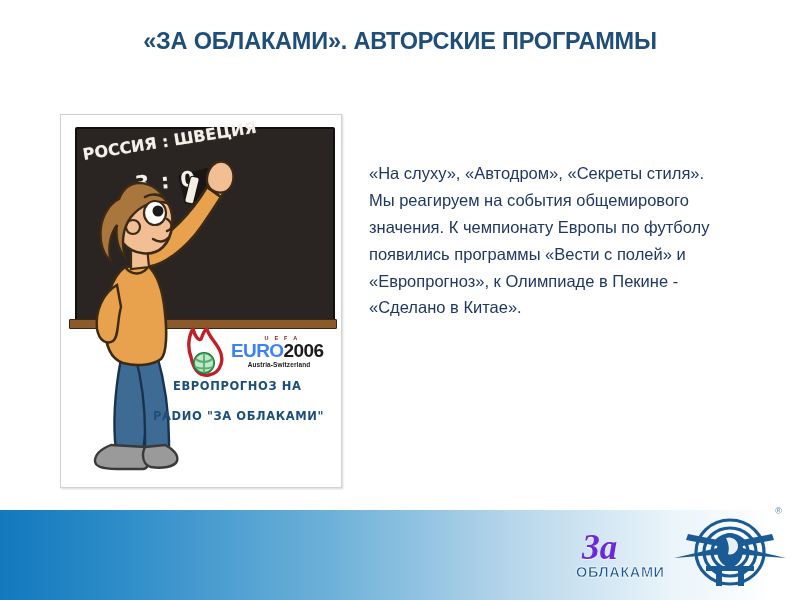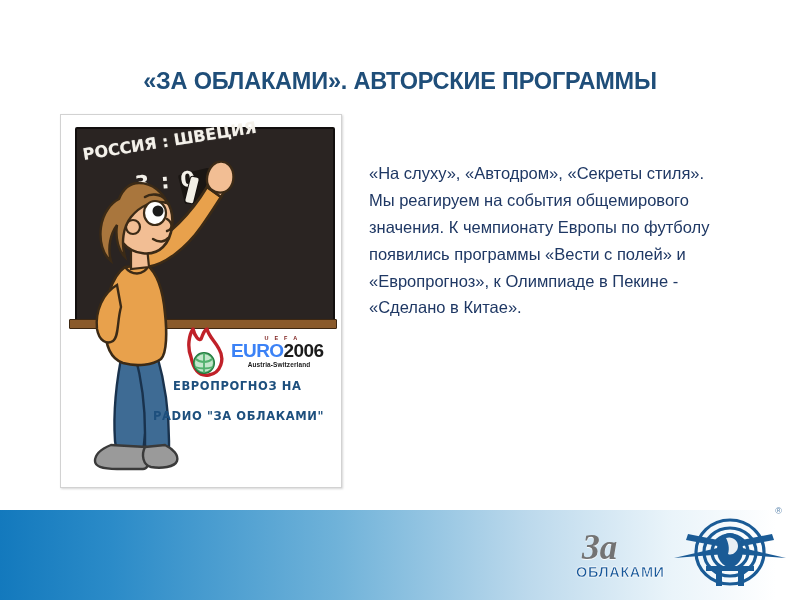--- a/index.html
+++ b/index.html
@@ -26,7 +26,6 @@
     font-weight: bold;
     line-height: 1.28;
     letter-spacing: -0.2px;
-    margin-top: 40px;
   }
   .title-line1 {
     display: block;

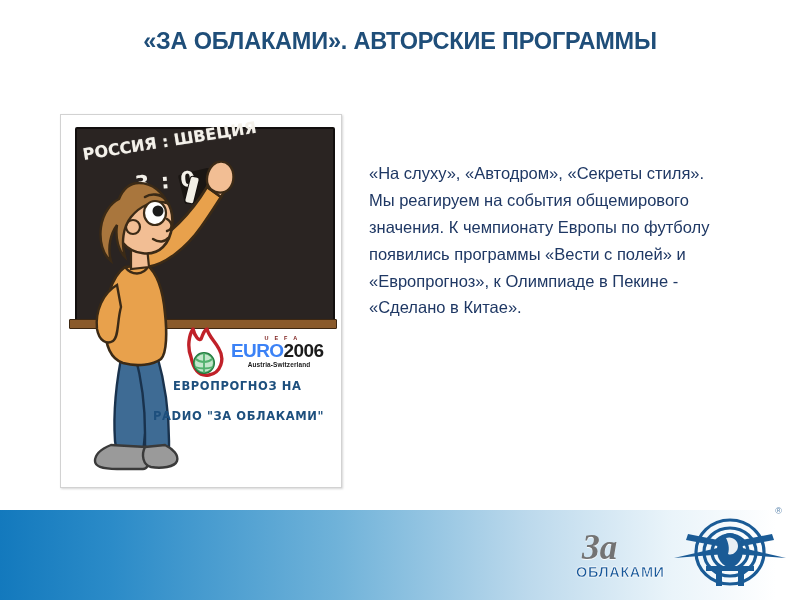--- a/index.html
+++ b/index.html
@@ -238,7 +238,7 @@
     font-style: italic;
     font-weight: bold;
     font-size: 35px;
-    color: #737373;
+    color: #6d28d9;
     text-shadow: 0 1px 0 rgba(255,255,255,0.8);
   }
   .brand-oblakami {

